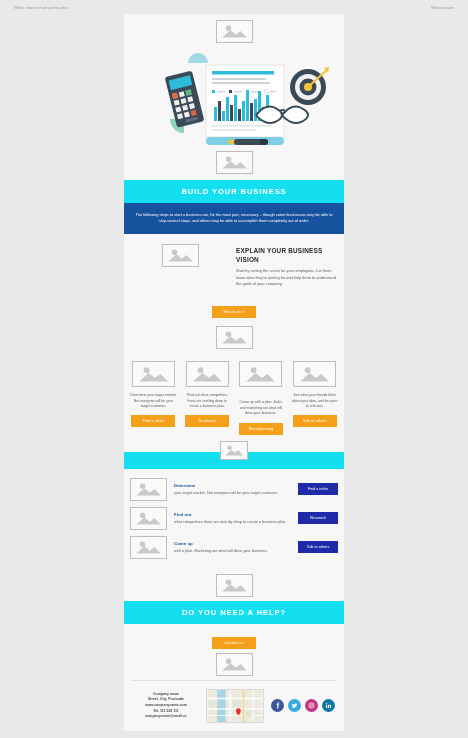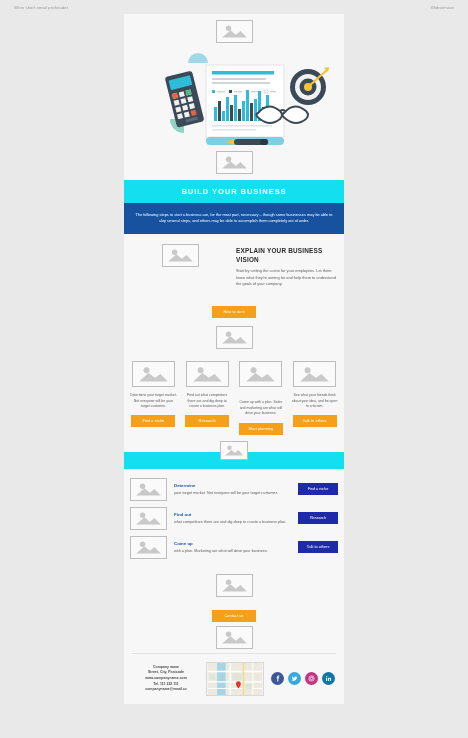--- a/index.html
+++ b/index.html
@@ -368,6 +368,7 @@
         </svg>
     </div>
   </div>
+  <div class="band-cyan" style="margin-top:4px;">DO YOU NEED A HELP?</div>
   <div class="contact-wrap">
     <span class="btn-orange">Contact us</span>
   </div>

